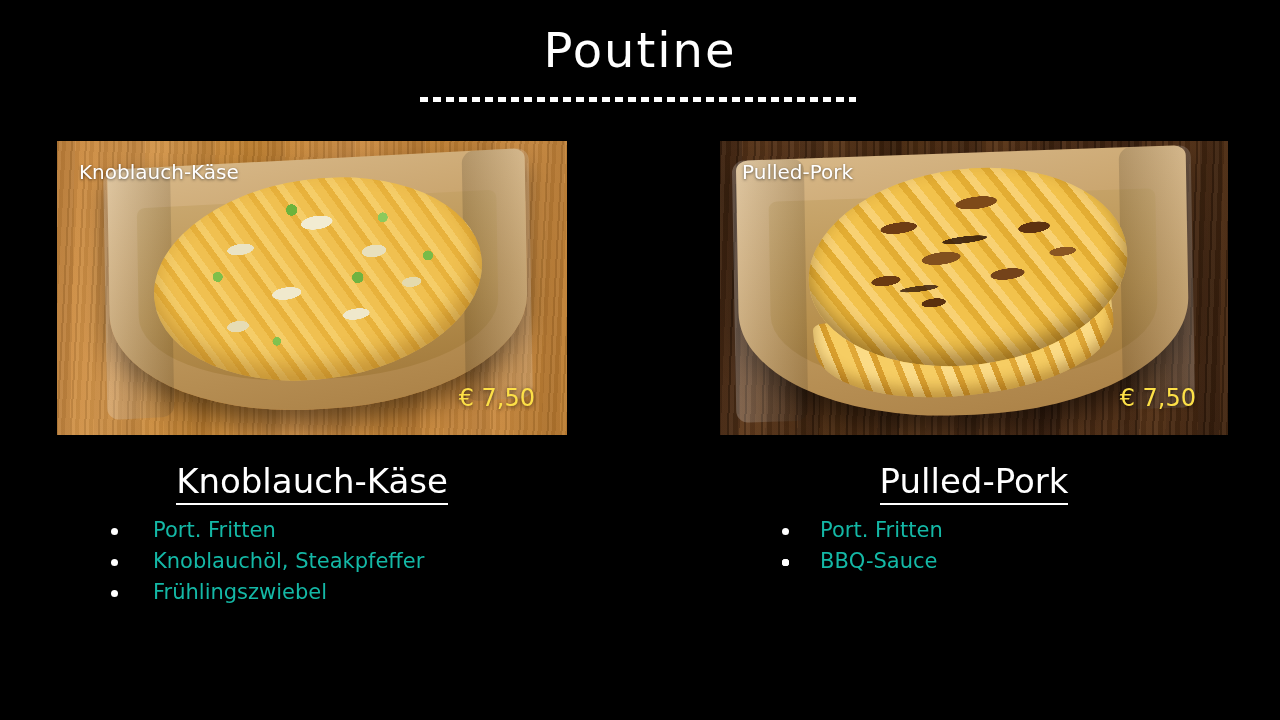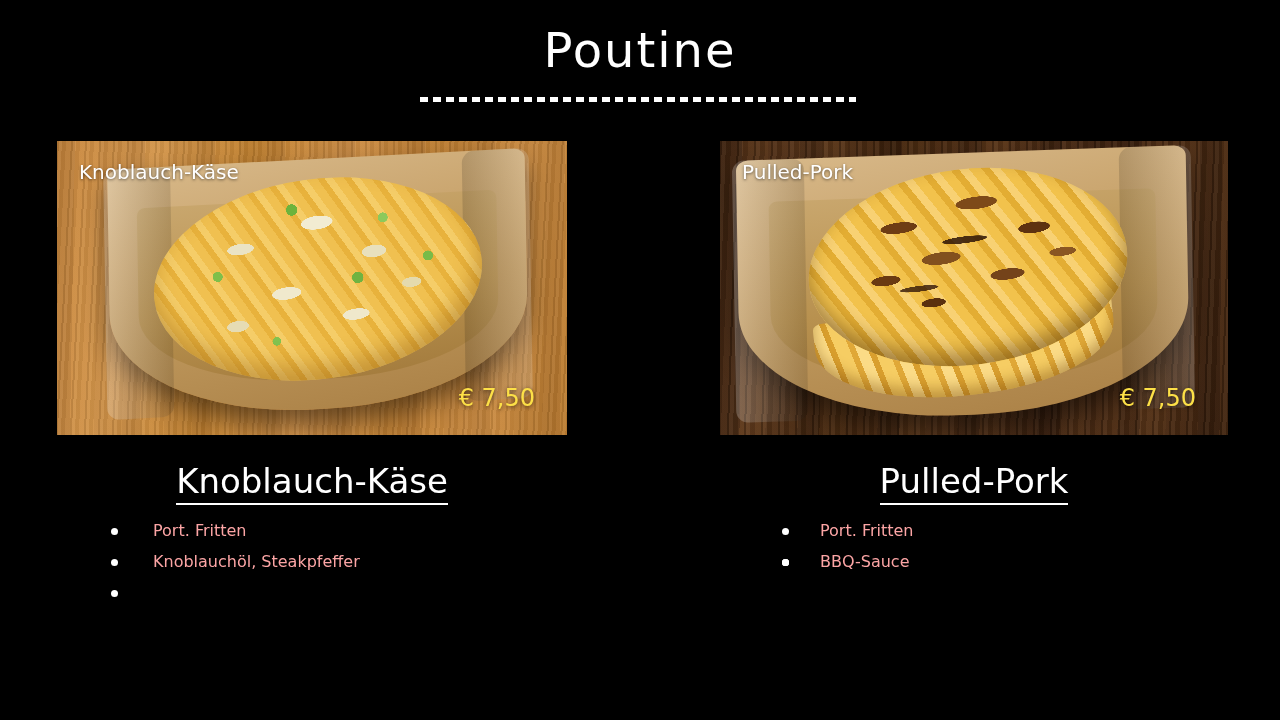--- a/index.html
+++ b/index.html
@@ -176,7 +176,7 @@
   }
   .ing-list{list-style:none;margin:10px 0 0 0;padding:0;}
   .ing-list li{
-    position:relative;color:#fca5a5;font-size:16px;line-height:31px;
+    position:relative;color:#14b8a6;font-size:21px;line-height:31px;
     font-family:"DejaVu Sans",sans-serif;padding-left:96px;white-space:nowrap;
   }
   .ing-list li .bullet{

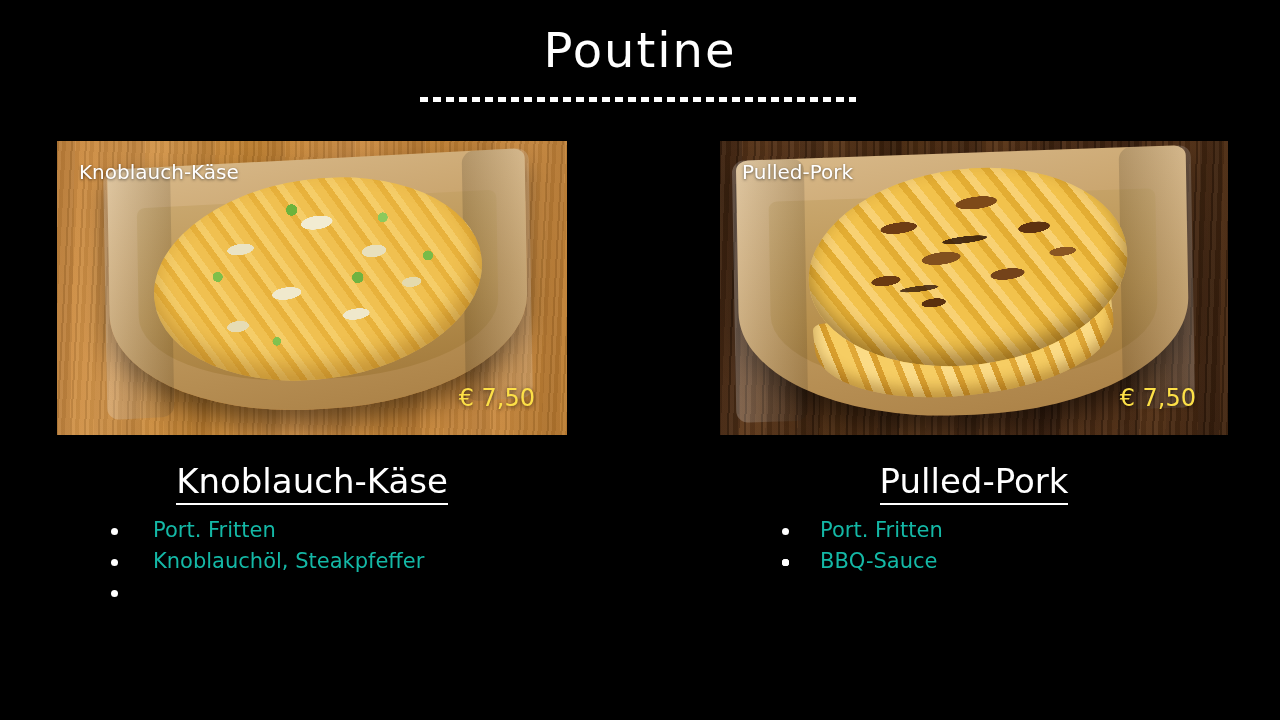--- a/index.html
+++ b/index.html
@@ -216,7 +216,7 @@
     <ul class="ing-list">
       <li><span class="bullet"></span><span>Port. Fritten</span></li>
       <li><span class="bullet"></span><span>Knoblauchöl, Steakpfeffer</span></li>
-      <li><span class="bullet"></span></li>
+      <li><span class="bullet"></span><span>Frühlingszwiebel</span></li>
     </ul>
   </div>
 

